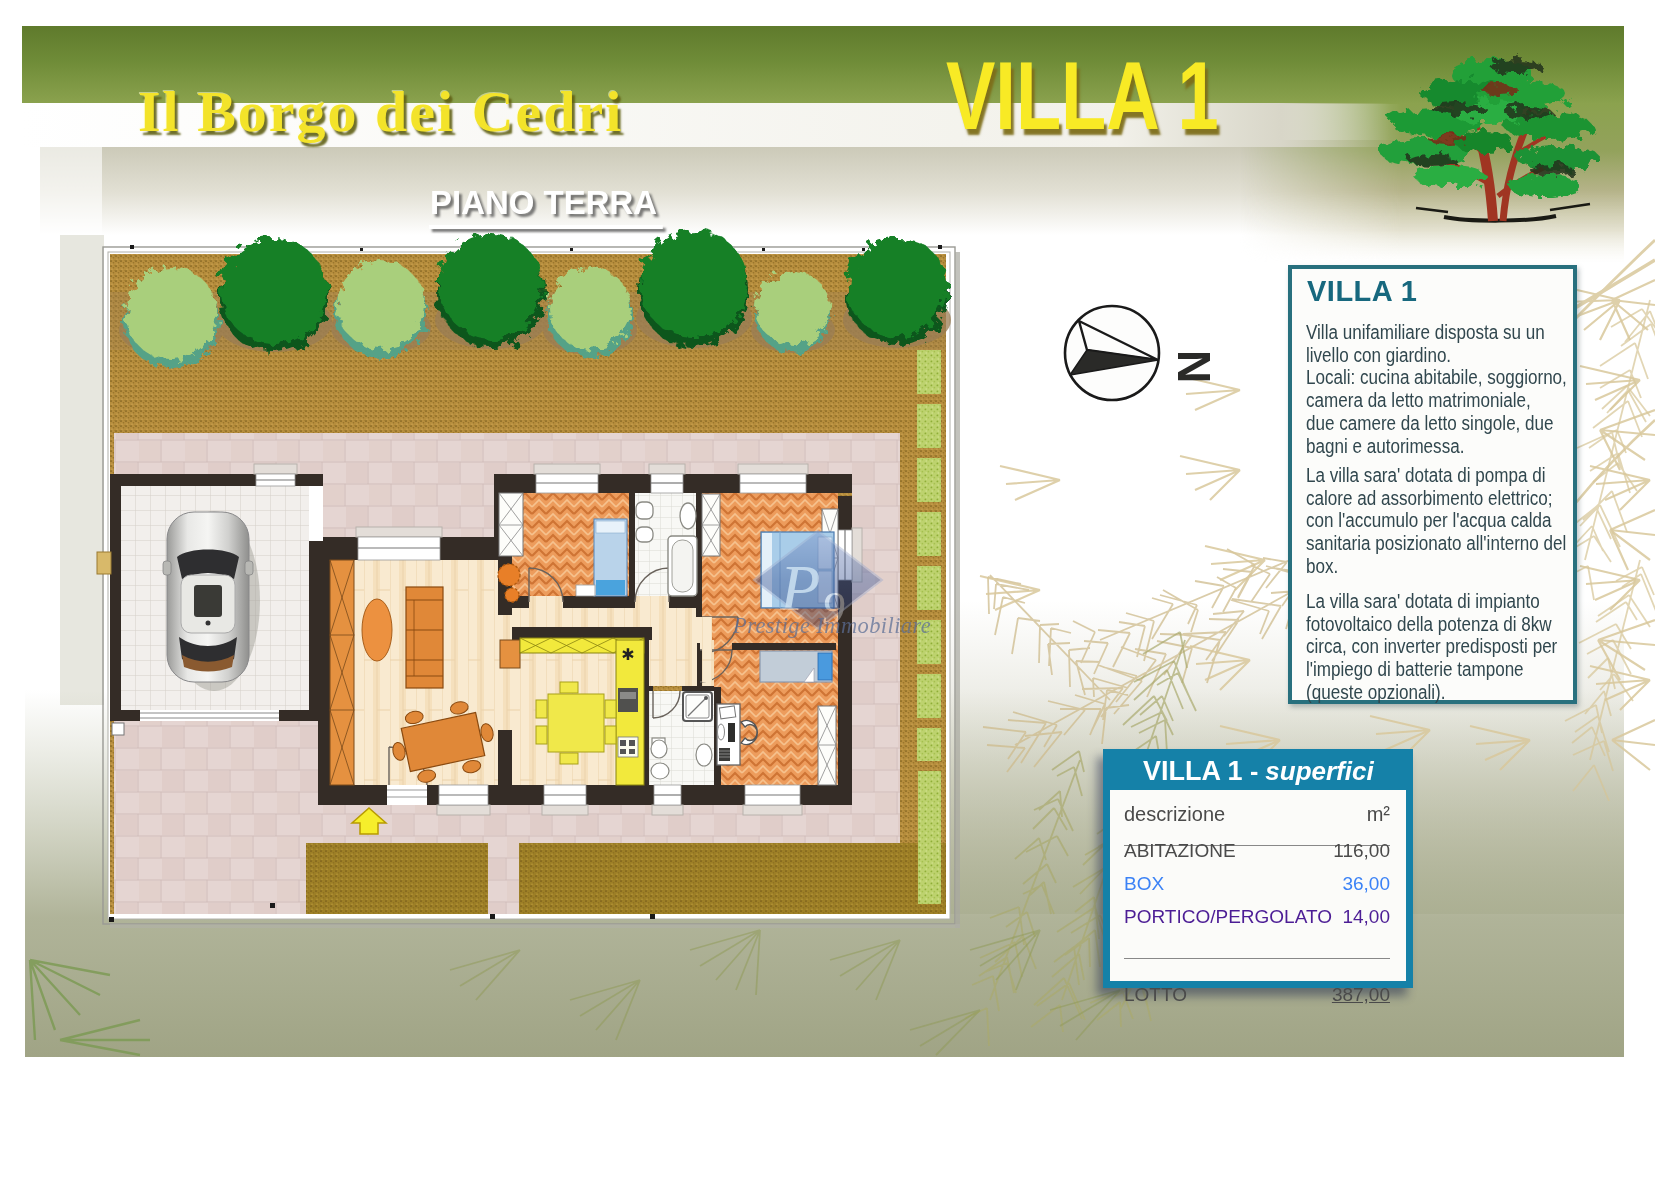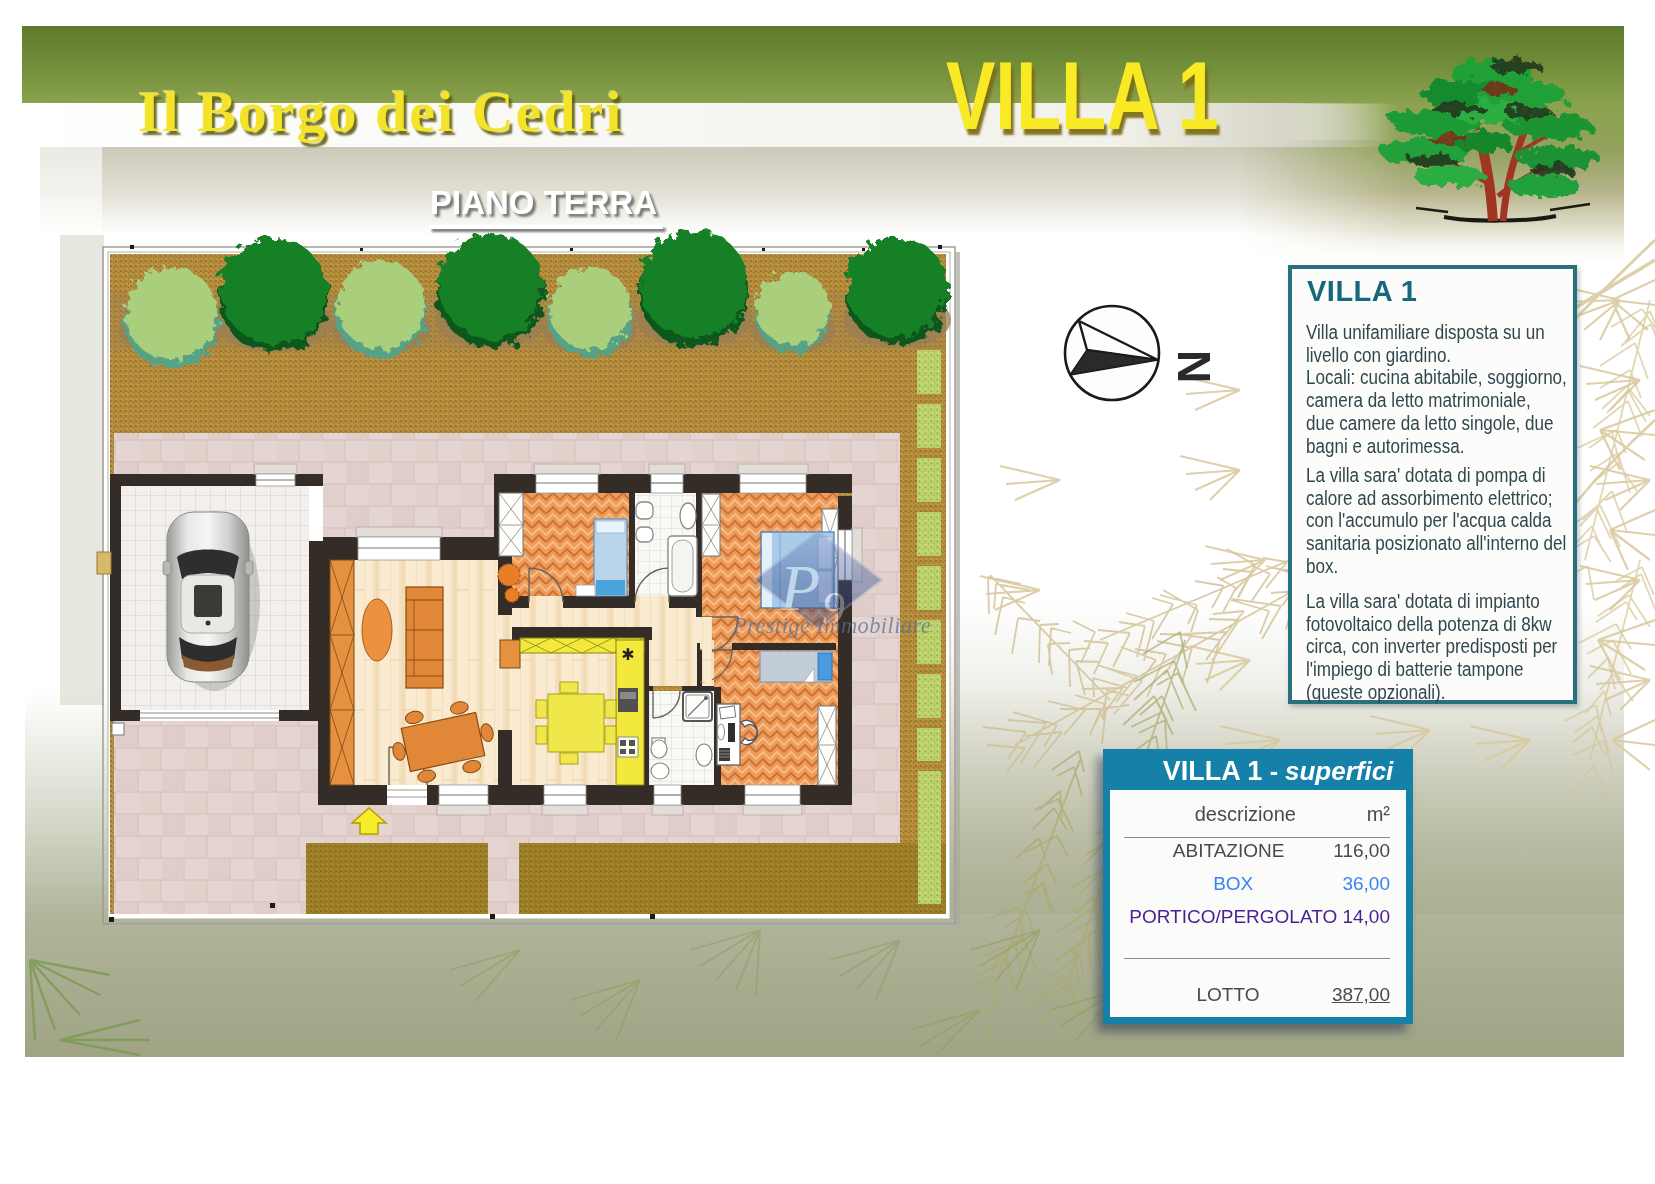--- a/index.html
+++ b/index.html
@@ -689,7 +689,7 @@
   <div style="position:absolute;left:14px;top:321px;font-size:19.5px;line-height:22.7px;color:#31474e;white-space:nowrap;transform:scaleX(0.875);transform-origin:left top;">La villa sara' dotata di impianto<br>fotovoltaico della potenza di 8kw<br>circa, con inverter predisposti per<br>l'impiego di batterie tampone<br>(queste opzionali).</div>
 </div>
 
-<div class="abs" style="left:1103px;top:749px;width:310px;height:275px;background:#1581a8;box-shadow:-6px 8px 9px rgba(20,30,70,0.45);text-align:center;">
+<div class="abs" style="left:1103px;top:749px;width:310px;height:239px;background:#1581a8;box-shadow:-6px 8px 9px rgba(20,30,70,0.45);">
 
   <div style="padding:7px 0 0 40px;color:#ffffff;font-size:27px;font-weight:bold;white-space:nowrap;">VILLA 1 <span style="font-size:25px;">- </span><span style="font-style:italic;font-size:26px;">superfici</span></div>
 

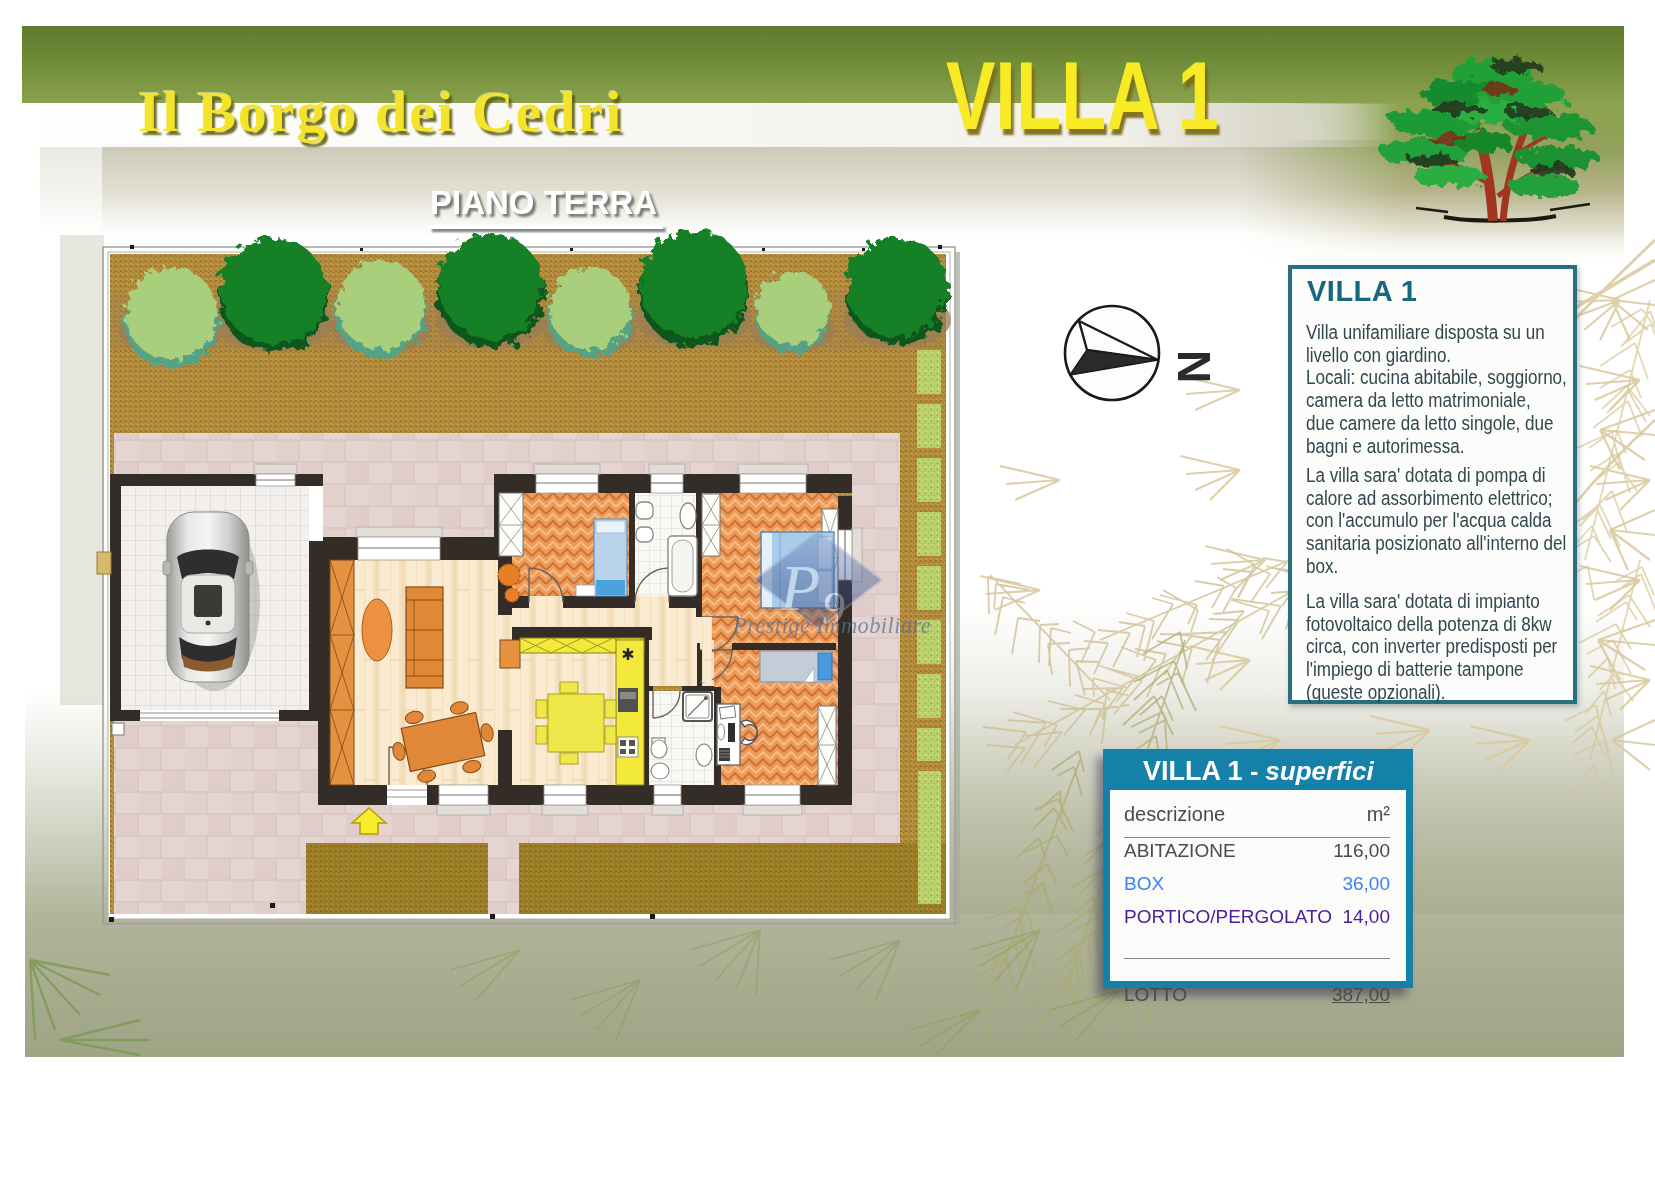--- a/index.html
+++ b/index.html
@@ -695,7 +695,7 @@
 
   <div style="position:absolute;left:7px;right:7px;top:41px;bottom:7px;background:#fbfbf9;">
 
-    <div style="position:absolute;left:14px;right:16px;top:13px;font-size:20px;color:#4a4a4a;border-bottom:1.5px solid #888;padding-bottom:11px;">descrizione<span style="float:right;">m²</span></div>
+    <div style="position:absolute;left:14px;right:16px;top:13px;font-size:20px;color:#4a4a4a;border-bottom:1.5px solid #888;padding-bottom:19px;">descrizione<span style="float:right;">m²</span></div>
 
     <div style="position:absolute;left:14px;right:16px;top:50px;font-size:19px;color:#4a4a4a;">ABITAZIONE<span style="float:right;">116,00</span></div>
 

